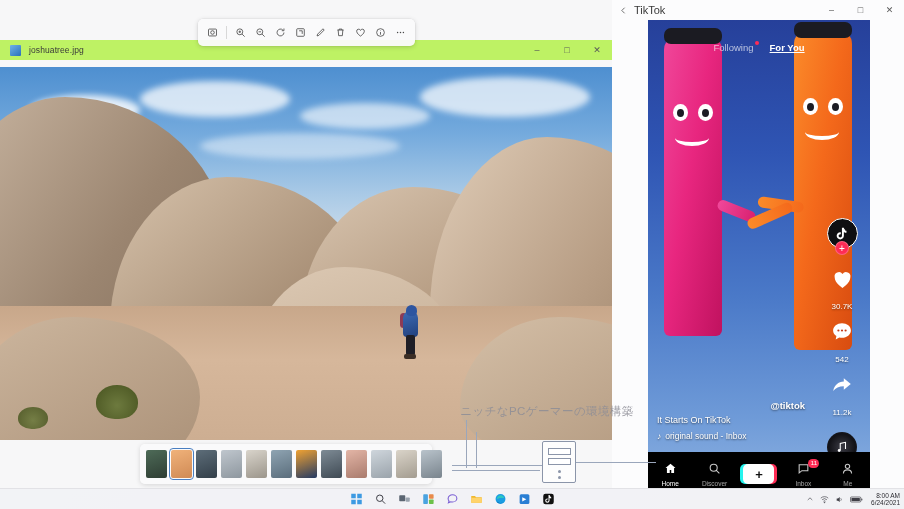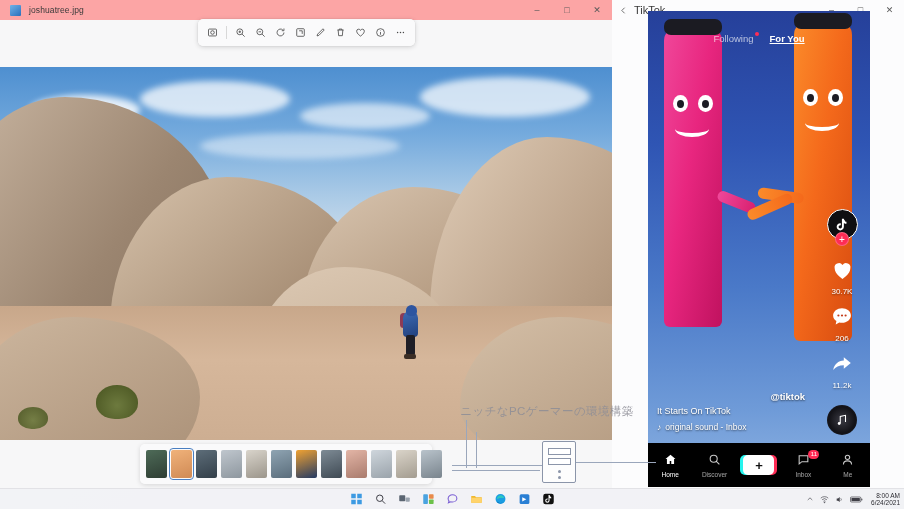--- a/index.html
+++ b/index.html
@@ -24,8 +24,8 @@
     overflow: hidden;
   }
   .photos-titlebar {
-    position: relative; height: 20px; background: #fca5a5;
-    display: flex; align-items: center;
+    position: relative; height: 20px; background: #bef264;
+    display: flex; align-items: center; margin-top: 40px;
   }
   .pt-icon {
     width: 11px; height: 11px; margin-left: 10px; margin-right: 8px;

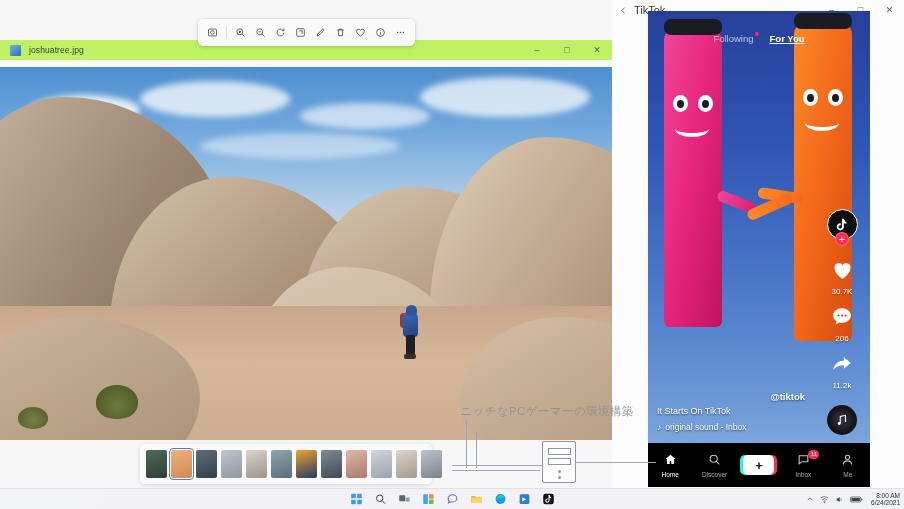--- a/index.html
+++ b/index.html
@@ -176,7 +176,7 @@
   }
 
   .tk-phone {
-    position: absolute; left: 36px; top: 11px; width: 222px; height: 476px;
+    position: absolute; left: 36px; top: 20px; width: 222px; height: 476px;
     background: #000; overflow: hidden;
   }
   .tk-video {

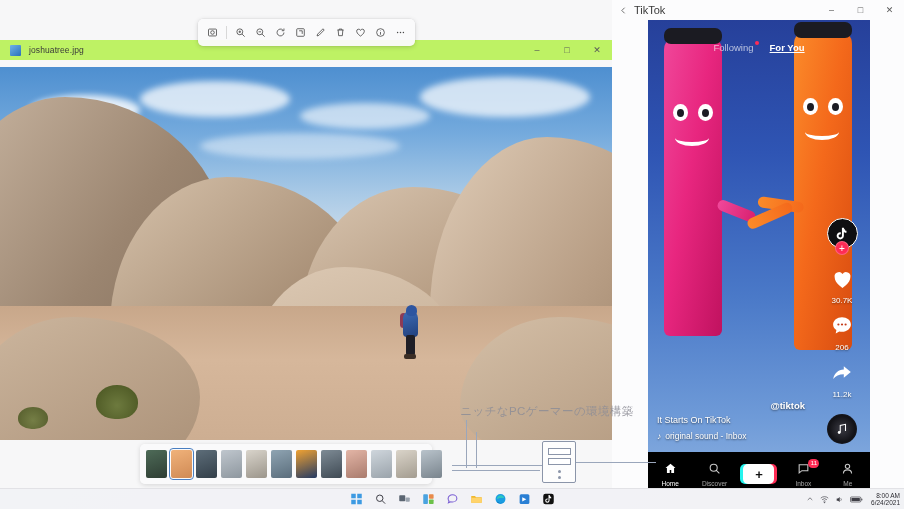--- a/index.html
+++ b/index.html
@@ -257,7 +257,7 @@
   .tk-act { display: flex; flex-direction: column; align-items: center; margin-bottom: 9px; }
   .tk-act-glyph { color: #fff; line-height: 1; }
   .tk-act-count {
-    font-size: 8px; color: #fff; margin-top: 2px;
+    font-size: 8px; color: #fff; margin-top: 8px;
     text-shadow: 0 1px 2px rgba(0,0,0,.5);
   }
   .tk-disc {

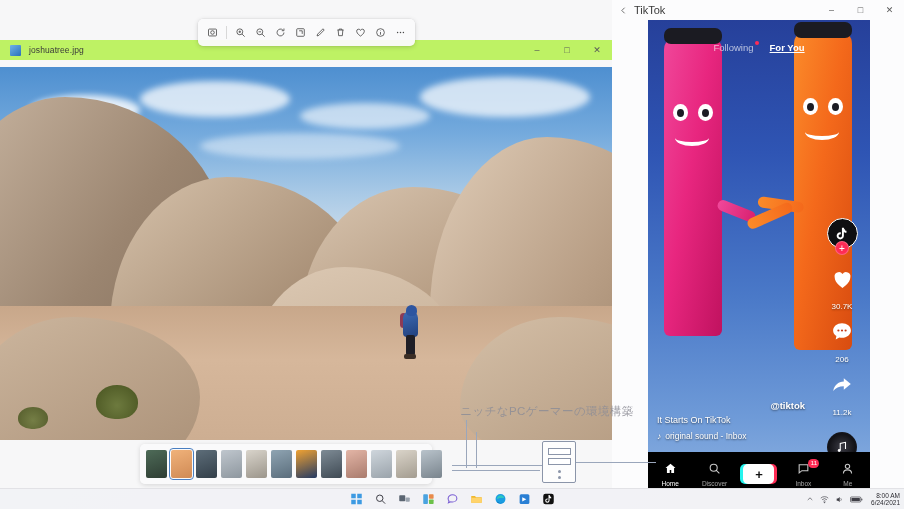--- a/index.html
+++ b/index.html
@@ -564,7 +564,7 @@
                 <circle cx="15.6" cy="10.5" r="1.1" fill="#c43c1a"></circle>
               </svg>
             </span>
-            <span class="tk-act-count">206</span>
+            <span class="tk-act-count">542</span>
           </div>
 
           <div class="tk-act">

